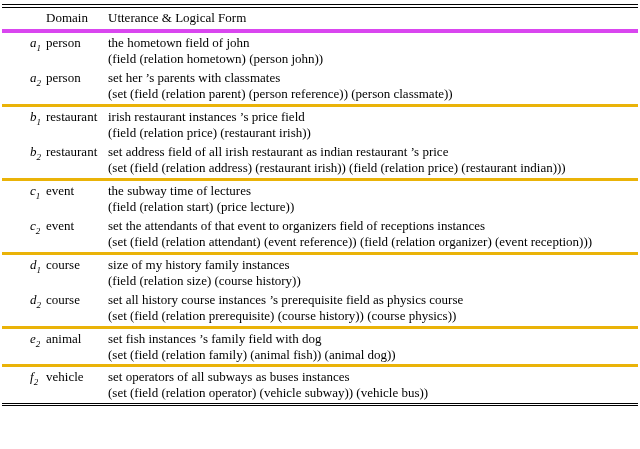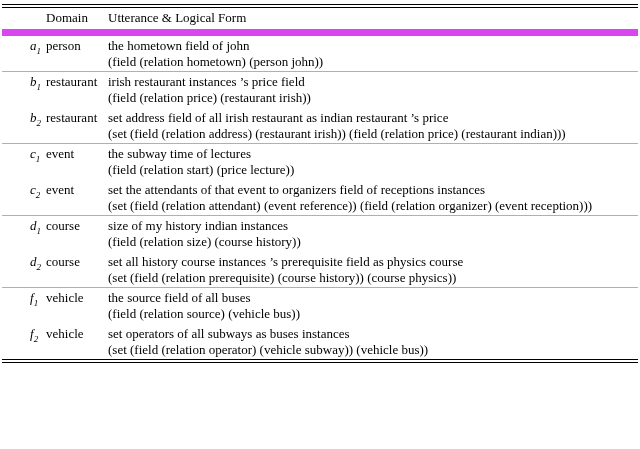--- a/index.html
+++ b/index.html
@@ -28,7 +28,7 @@
   }
   th, td { vertical-align: top; text-align: left; font-weight: normal; }
   thead th {
-    border-bottom: 7px solid #d946ef;
+    border-bottom: 4px solid #d946ef;
     padding: 2px 0 3px 0;
   }
   tbody.group tr:first-child td { border-top: 1px solid #eab308; }

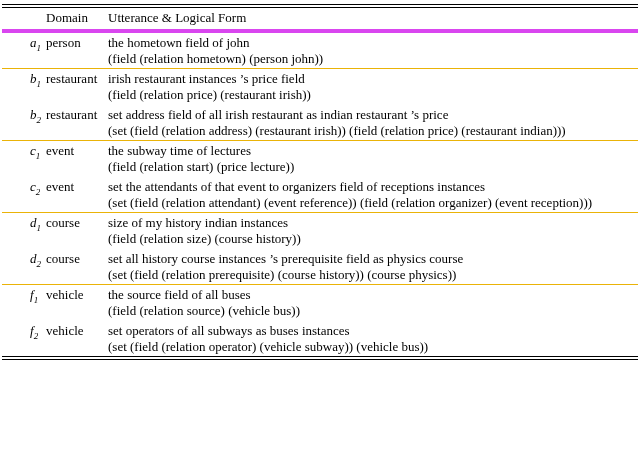--- a/index.html
+++ b/index.html
@@ -31,7 +31,7 @@
     border-bottom: 4px solid #d946ef;
     padding: 2px 0 3px 0;
   }
-  tbody.group tr:first-child td { border-top: 1px solid #eab308; }
+  tbody.group tr:first-child td { border-top: 3px solid #eab308; }
   td { padding: 2px 0 1.5px 0; }
   .col-id {
     width: 16px;

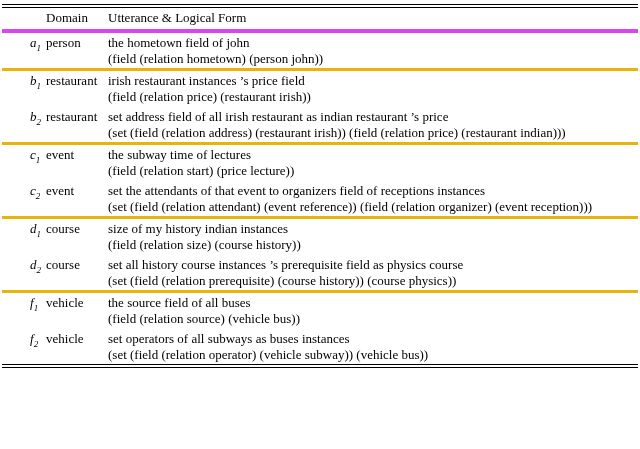--- a/index.html
+++ b/index.html
@@ -68,6 +68,14 @@
           <td class="col-utt">
             <div class="utterance">the hometown field of john</div>
             <div class="logical-form">(field (relation hometown) (person john))</div>
+          </td>
+        </tr>
+        <tr>
+          <td class="col-id"><span>a</span><sub>2</sub></td>
+          <td class="col-domain">person</td>
+          <td class="col-utt">
+            <div class="utterance">set her ’s parents with classmates</div>
+            <div class="logical-form">(set (field (relation parent) (person reference)) (person classmate))</div>
           </td>
         </tr>
       </tbody>

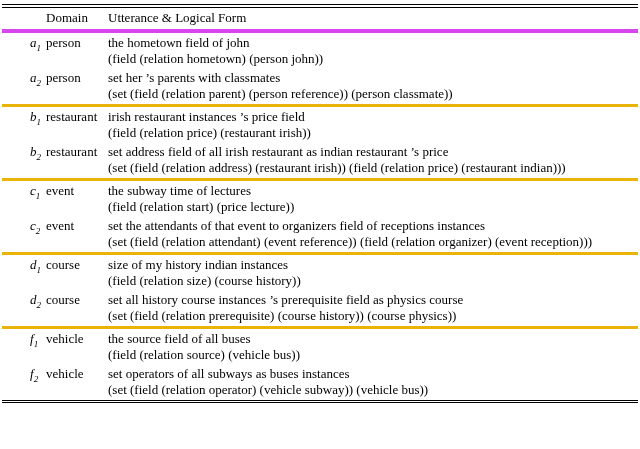--- a/index.html
+++ b/index.html
@@ -120,7 +120,7 @@
           <td class="col-id"><span>d</span><sub>1</sub></td>
           <td class="col-domain">course</td>
           <td class="col-utt">
-            <div class="utterance">size of my history indian instances</div>
+            <div class="utterance">size of my history family instances</div>
             <div class="logical-form">(field (relation size) (course history))</div>
           </td>
         </tr>

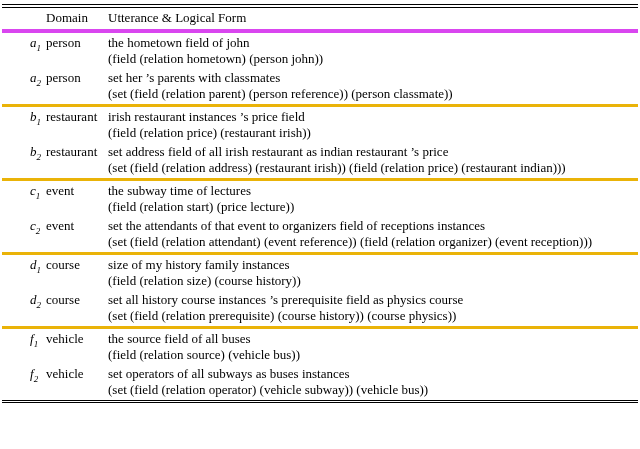--- a/index.html
+++ b/index.html
@@ -134,6 +134,14 @@
         </tr>
       </tbody>
       <tbody class="group">
+        <tr>
+          <td class="col-id"><span>e</span><sub>2</sub></td>
+          <td class="col-domain">animal</td>
+          <td class="col-utt">
+            <div class="utterance">set fish instances ’s family field with dog</div>
+            <div class="logical-form">(set (field (relation family) (animal fish)) (animal dog))</div>
+          </td>
+        </tr>
       </tbody>
       <tbody class="group">
         <tr>

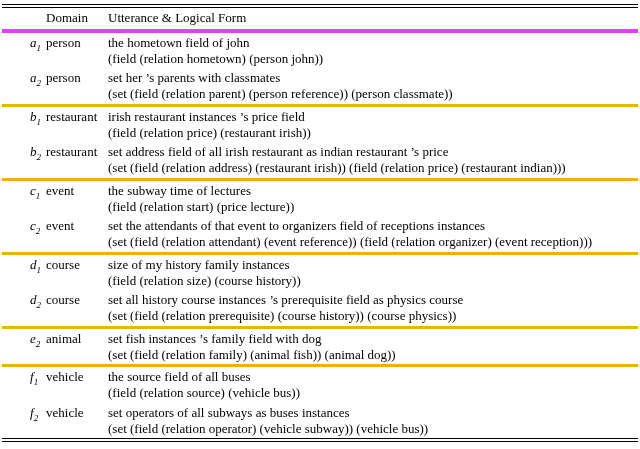--- a/index.html
+++ b/index.html
@@ -145,14 +145,6 @@
       </tbody>
       <tbody class="group">
         <tr>
-          <td class="col-id"><span>f</span><sub>1</sub></td>
-          <td class="col-domain">vehicle</td>
-          <td class="col-utt">
-            <div class="utterance">the source field of all buses</div>
-            <div class="logical-form">(field (relation source) (vehicle bus))</div>
-          </td>
-        </tr>
-        <tr>
           <td class="col-id"><span>f</span><sub>2</sub></td>
           <td class="col-domain">vehicle</td>
           <td class="col-utt">

